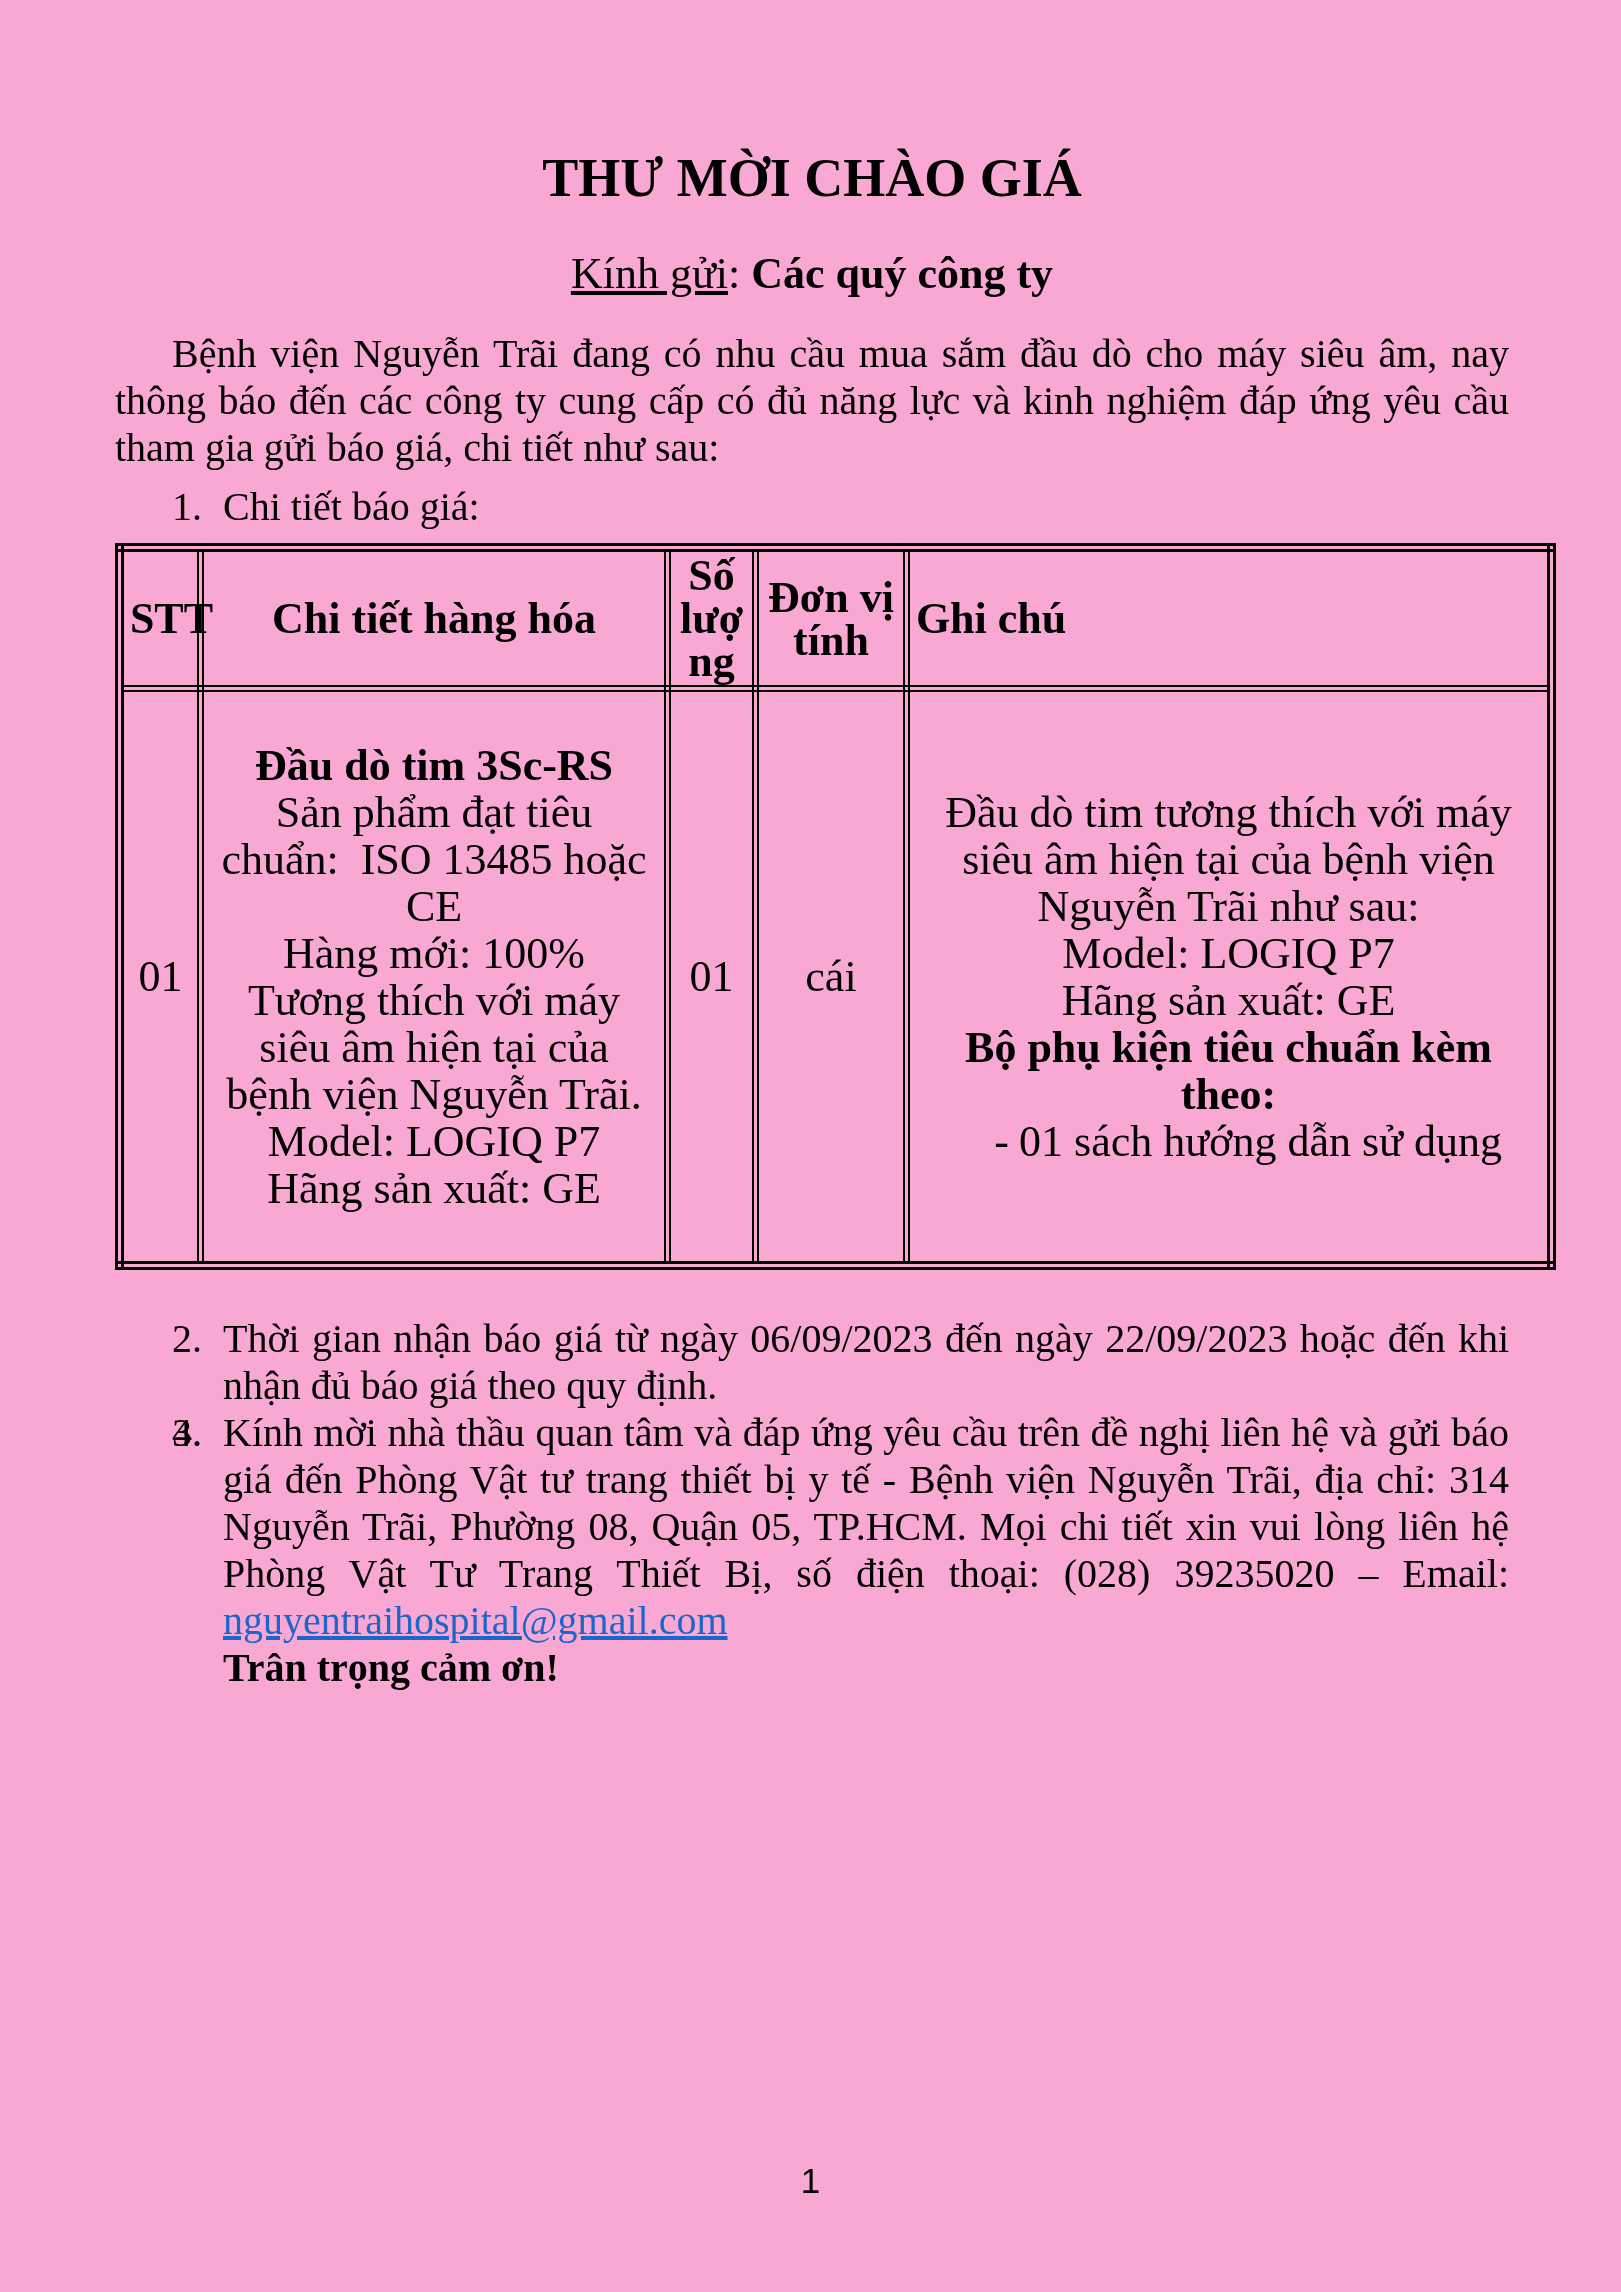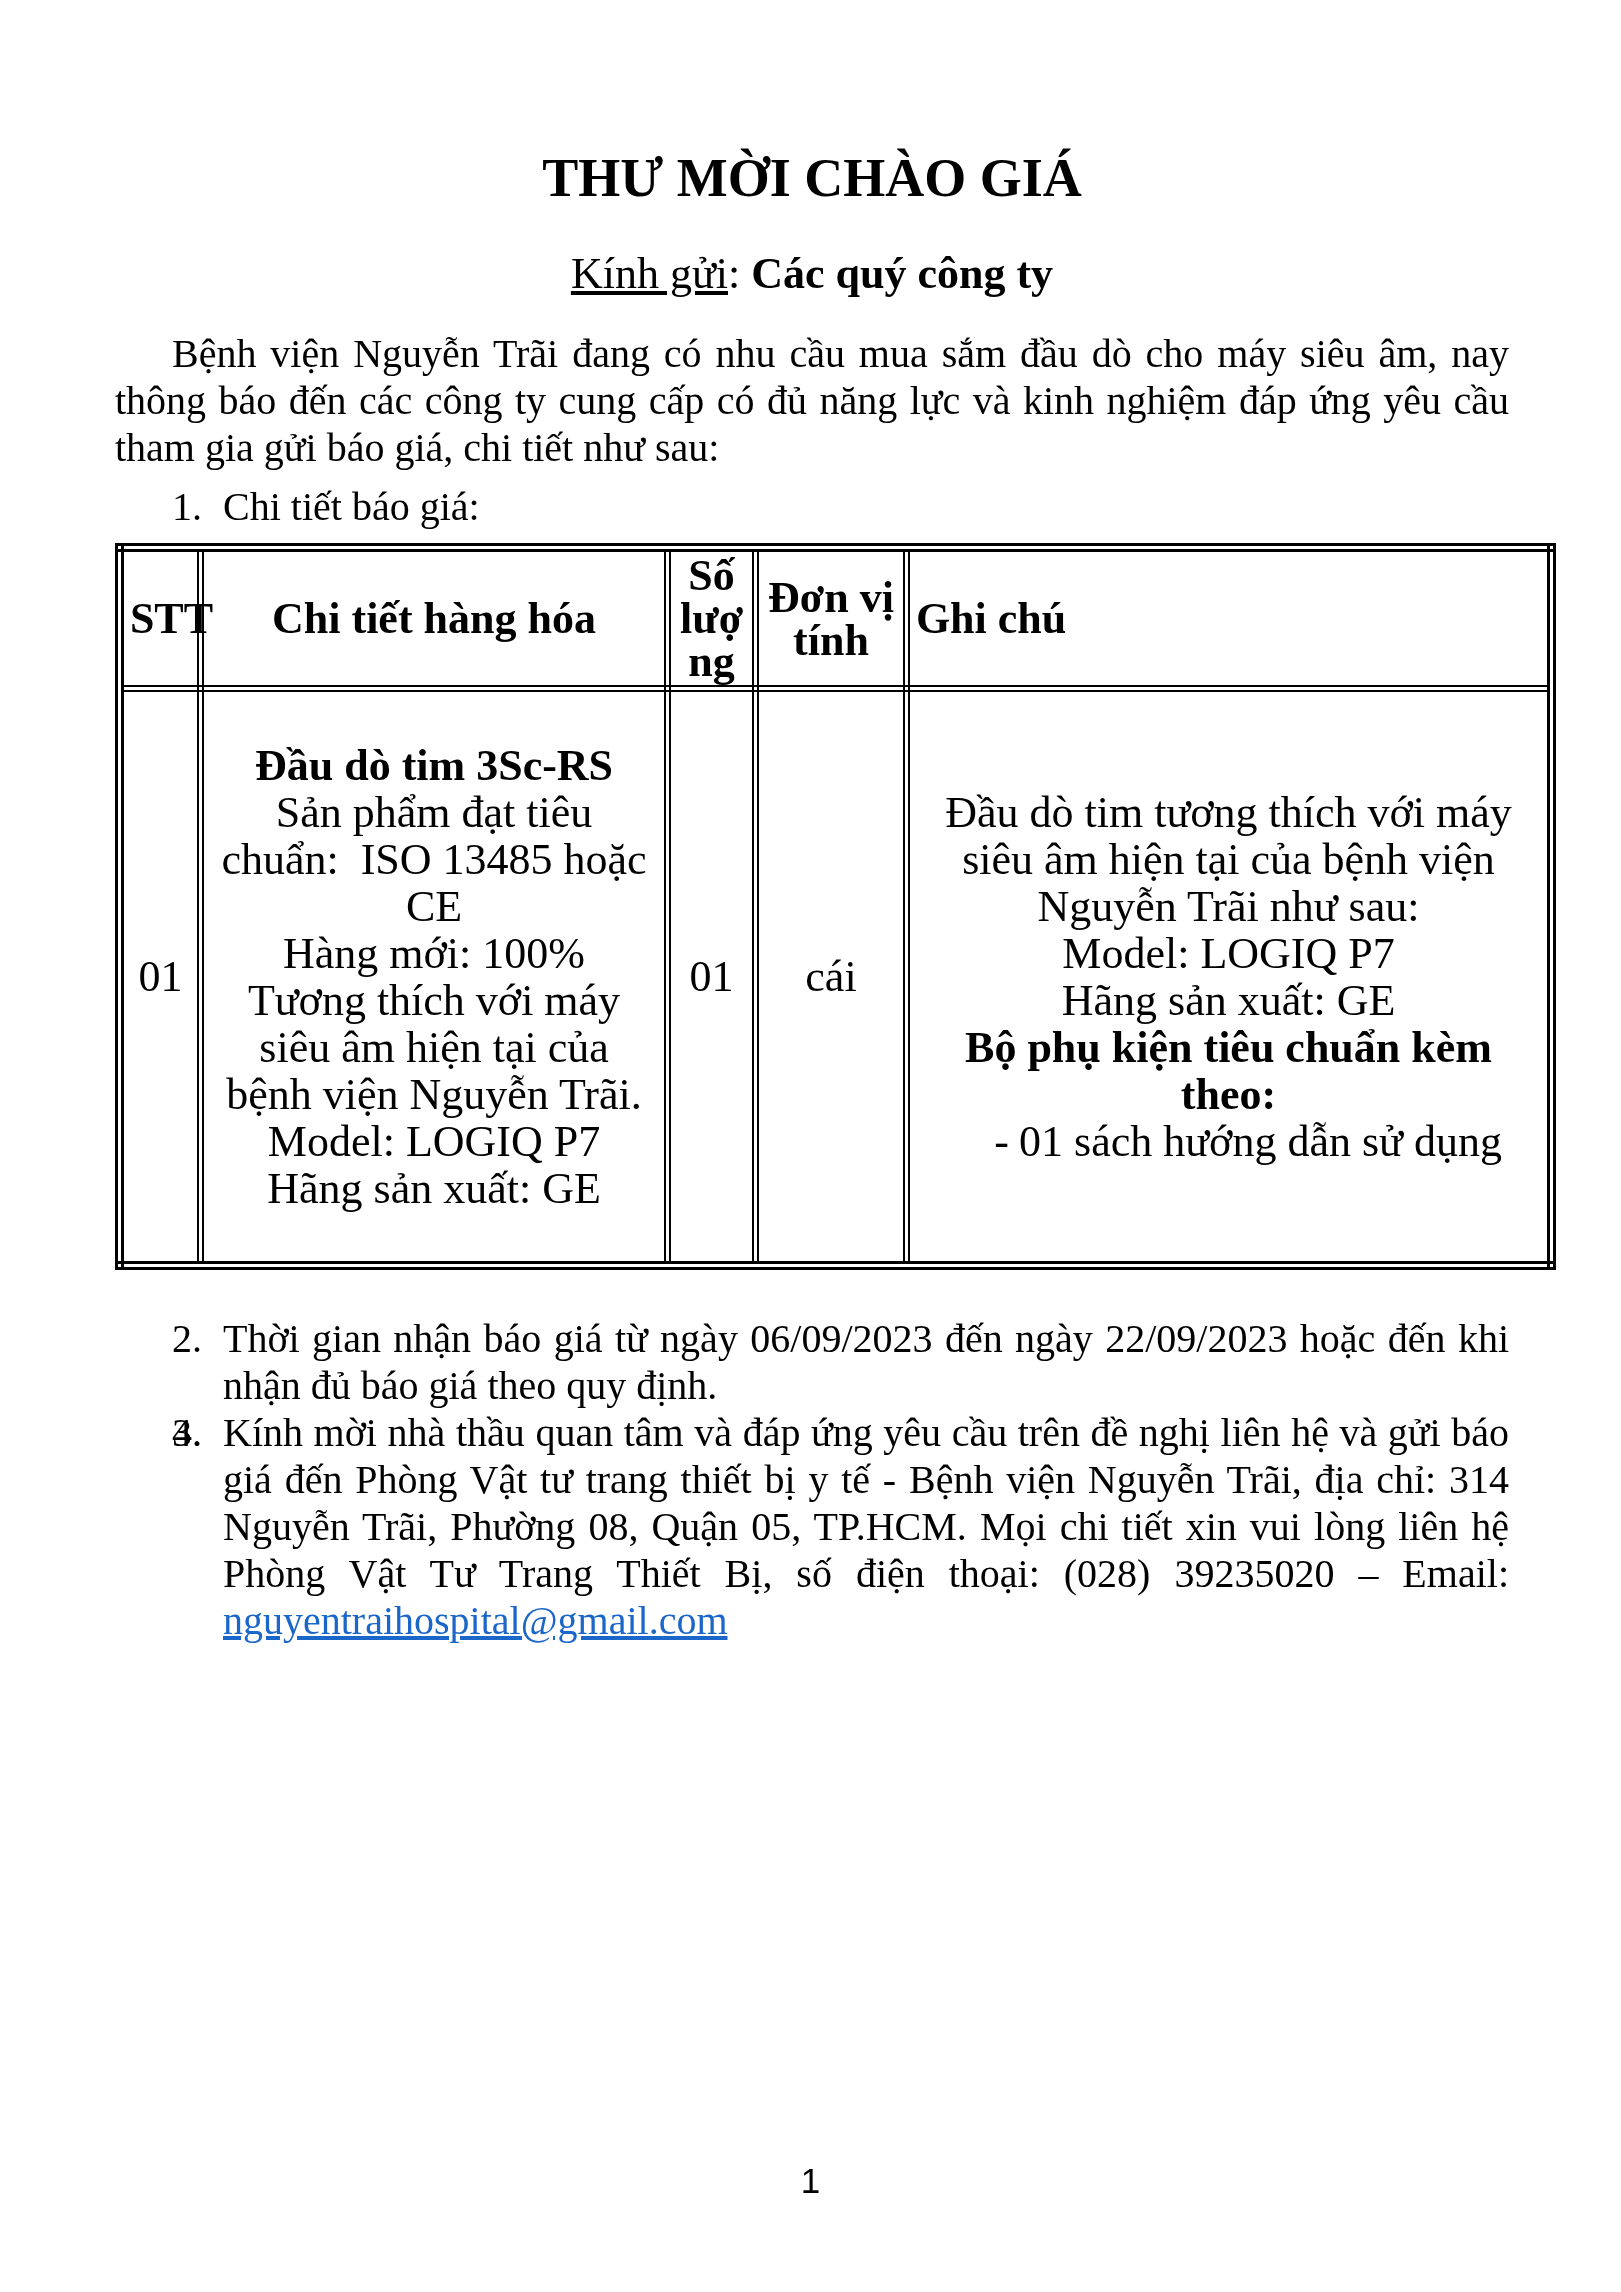--- a/index.html
+++ b/index.html
@@ -7,7 +7,7 @@
     position:relative;
     width:1621px;height:2293px;
     margin:0 auto;
-    background:#ffffff;
+    background:#f9a8d4;
     color:#000000;
     font-family:"Liberation Serif",serif;
     font-size:40px;

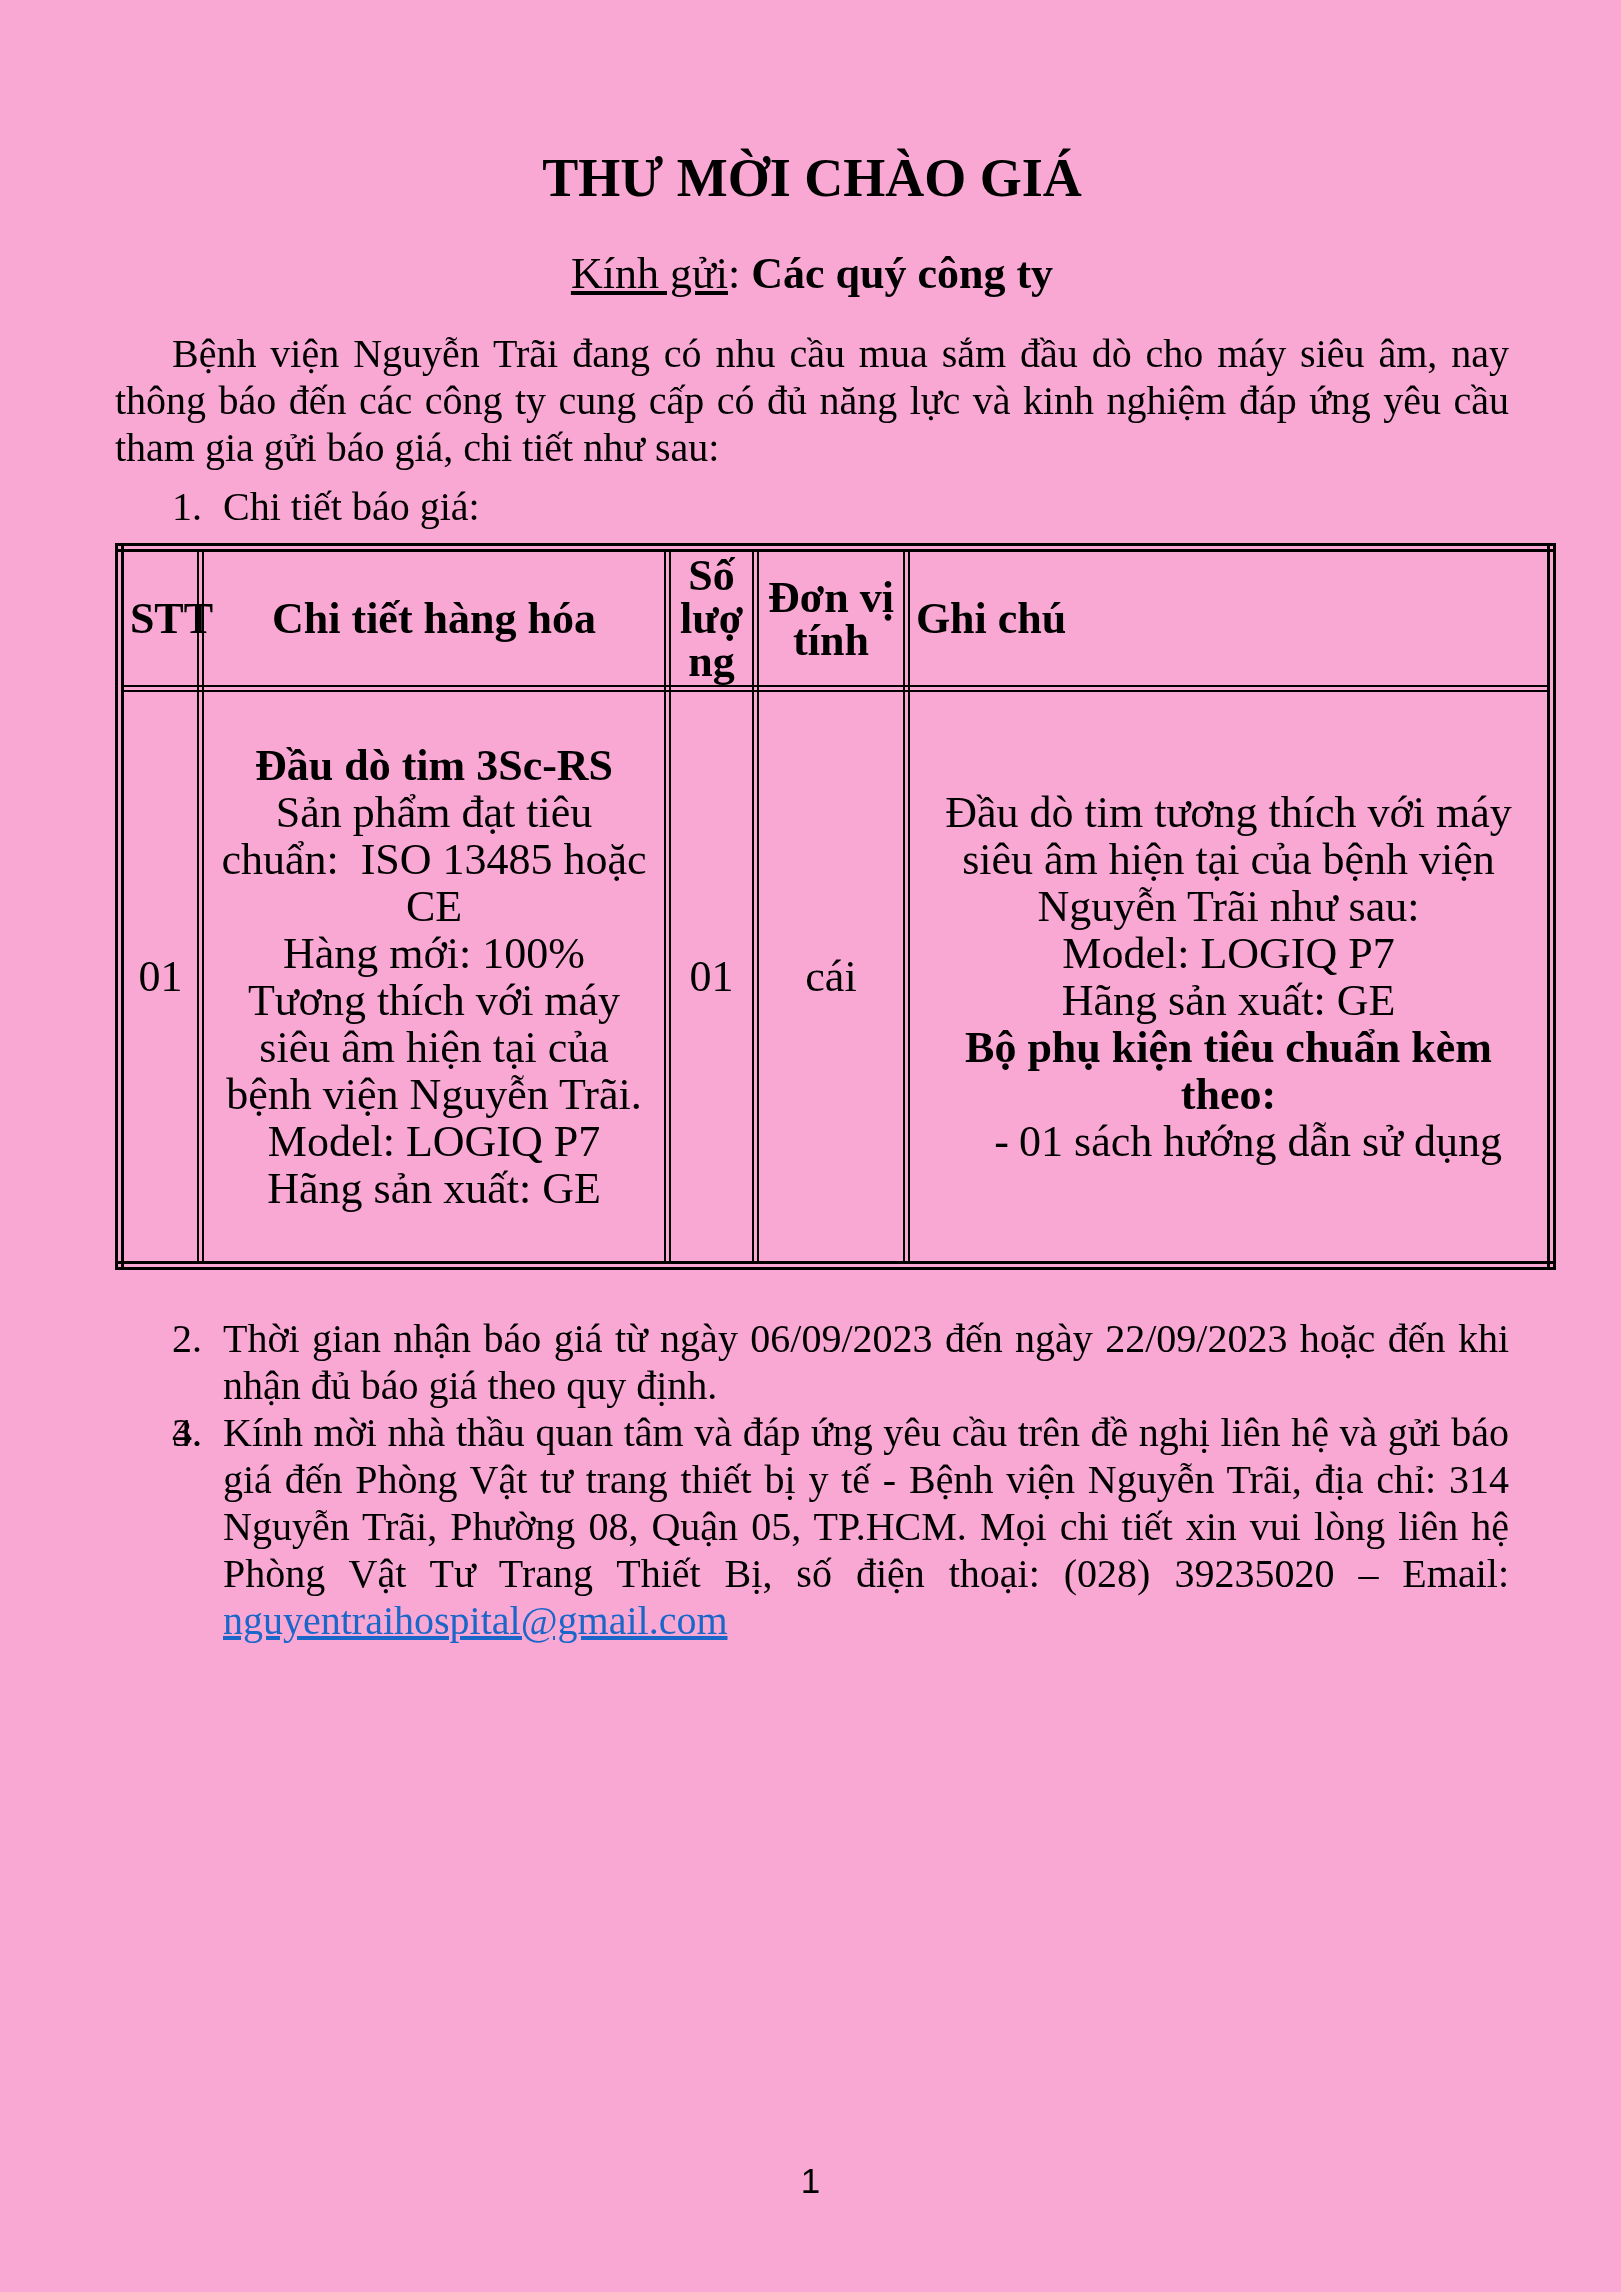--- a/index.html
+++ b/index.html
@@ -157,6 +157,7 @@
       <div class="num-item">
         <span class="num">4.</span><span class="pre">Kính mời nhà thầu quan tâm và đáp ứng yêu cầu trên đề nghị liên hệ và gửi báo giá đến Phòng Vật tư trang thiết bị y tế - Bệnh viện Nguyễn Trãi, địa chỉ: 314 Nguyễn Trãi, Phường 08, Quận 05, TP.HCM. Mọi chi tiết xin vui lòng liên hệ Phòng Vật Tư Trang Thiết Bị, số điện thoại: (028) 39235020 – Email: </span><a href="#" class="email" style="color: rgb(27, 102, 201);">nguyentraihospital@gmail.com</a>
       </div>
+      <div class="closing">Trân trọng cảm ơn!</div>
     </div>
 
   </div>

